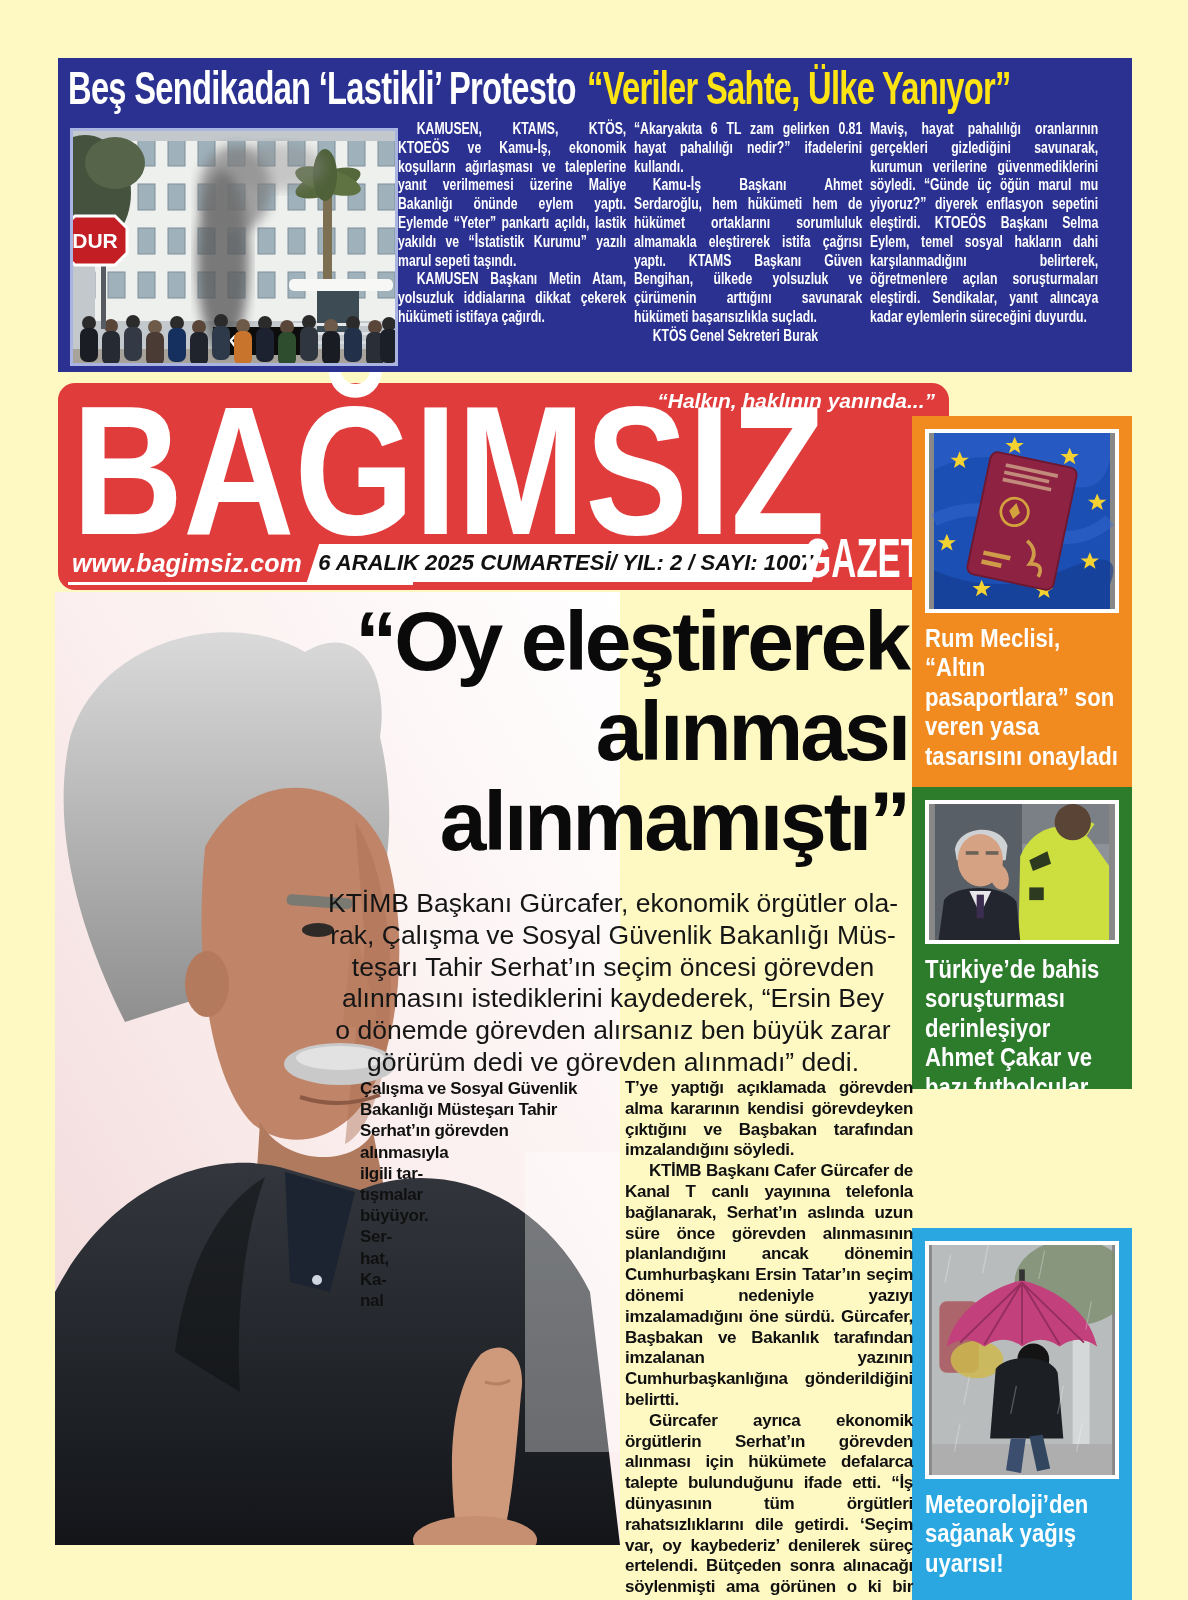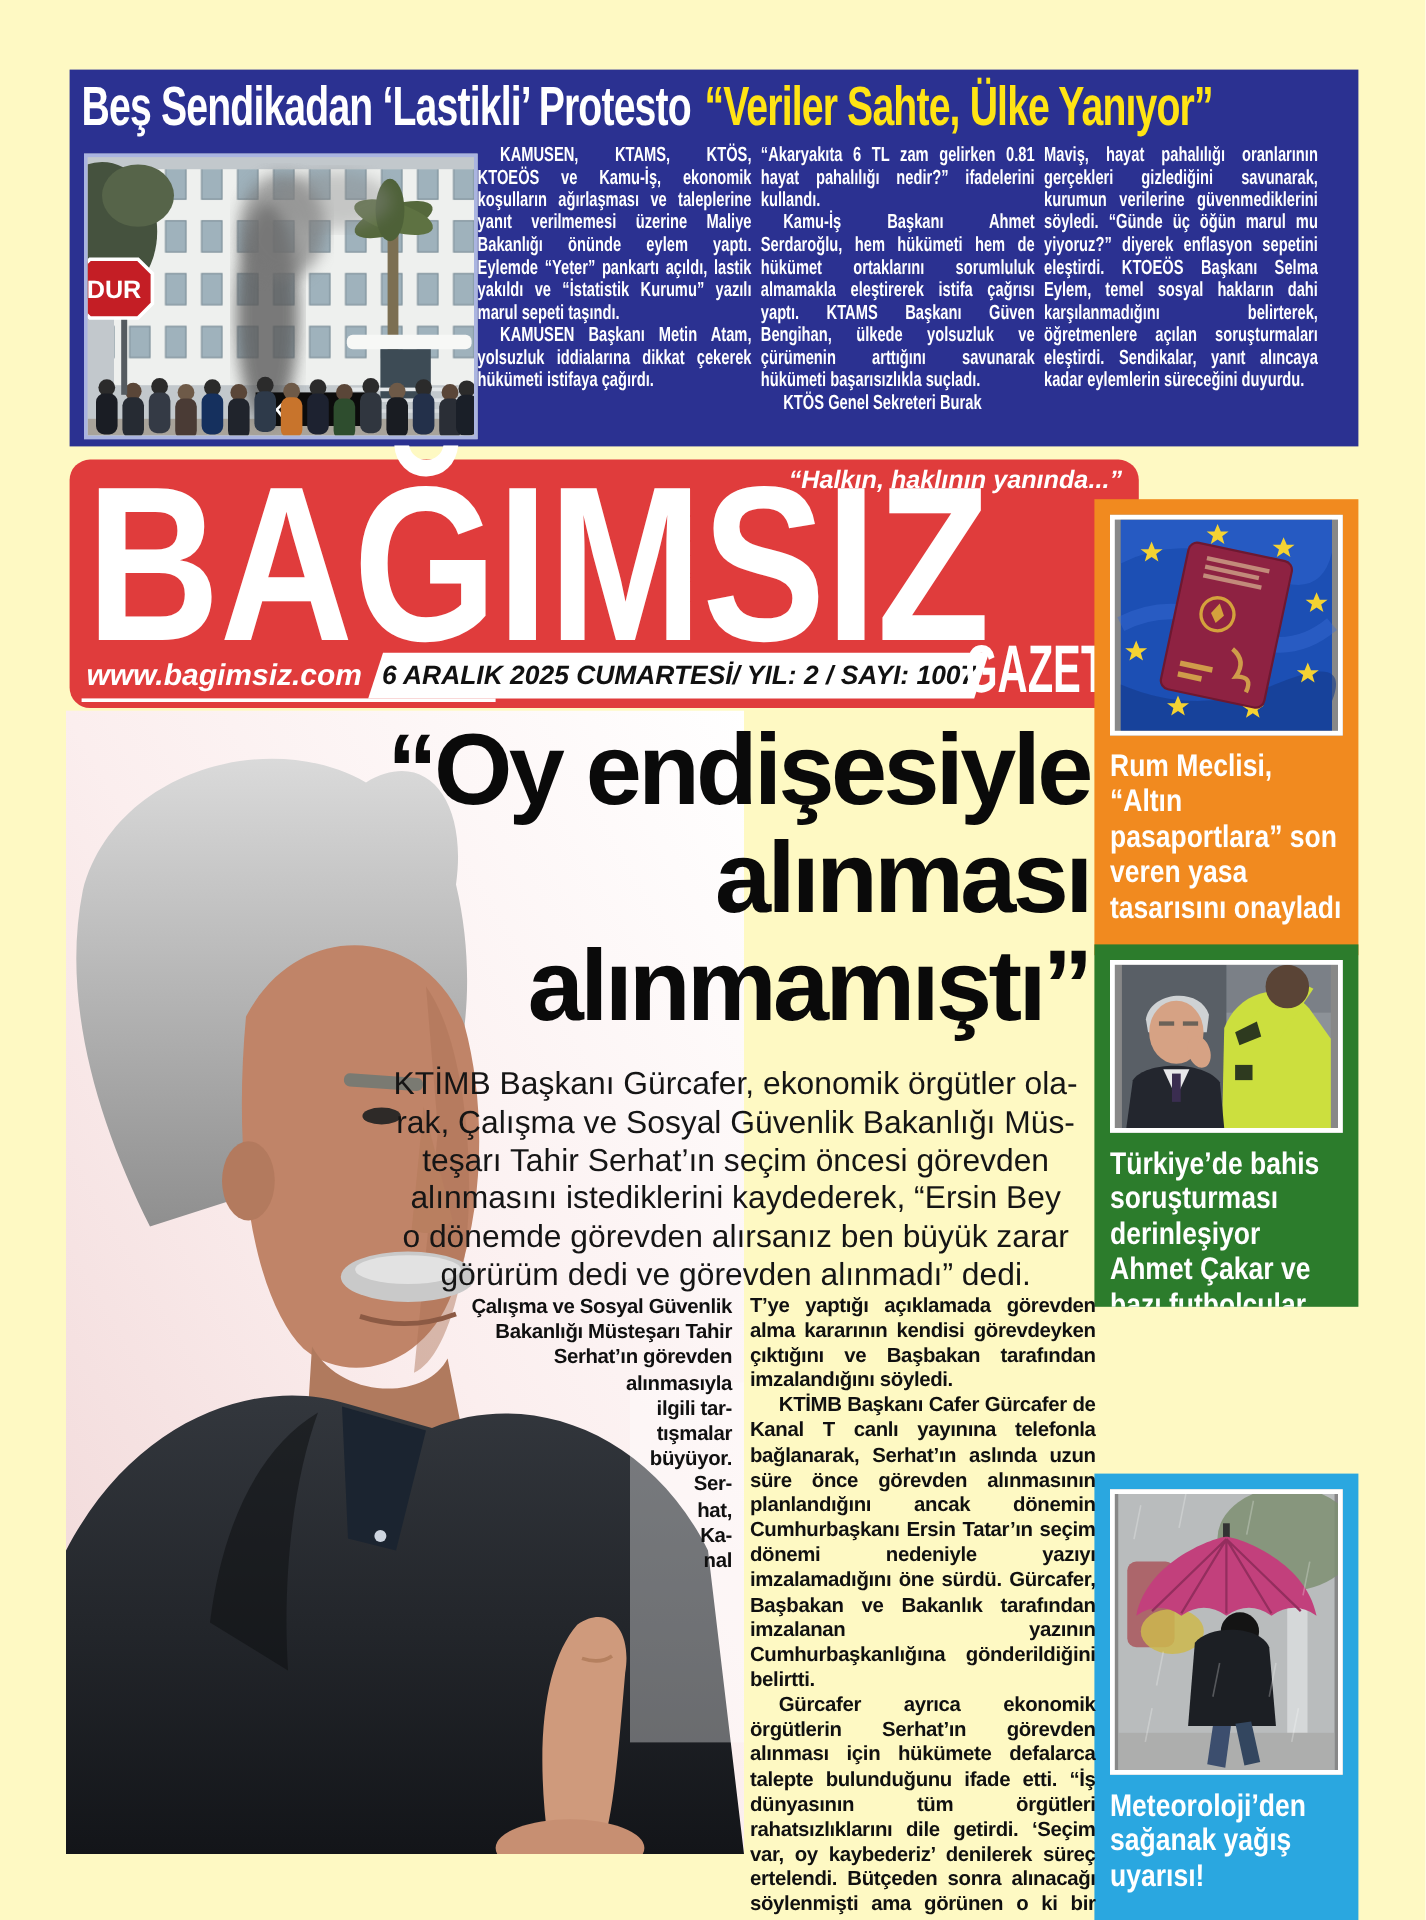--- a/index.html
+++ b/index.html
@@ -242,7 +242,7 @@
   </div>
 
   <div class="headline">
-    <div>“Oy endişesiyle</div>
+    <div>“Oy eleştirerek</div>
     <div>alınması</div>
     <div>alınmamıştı”</div>
   </div>

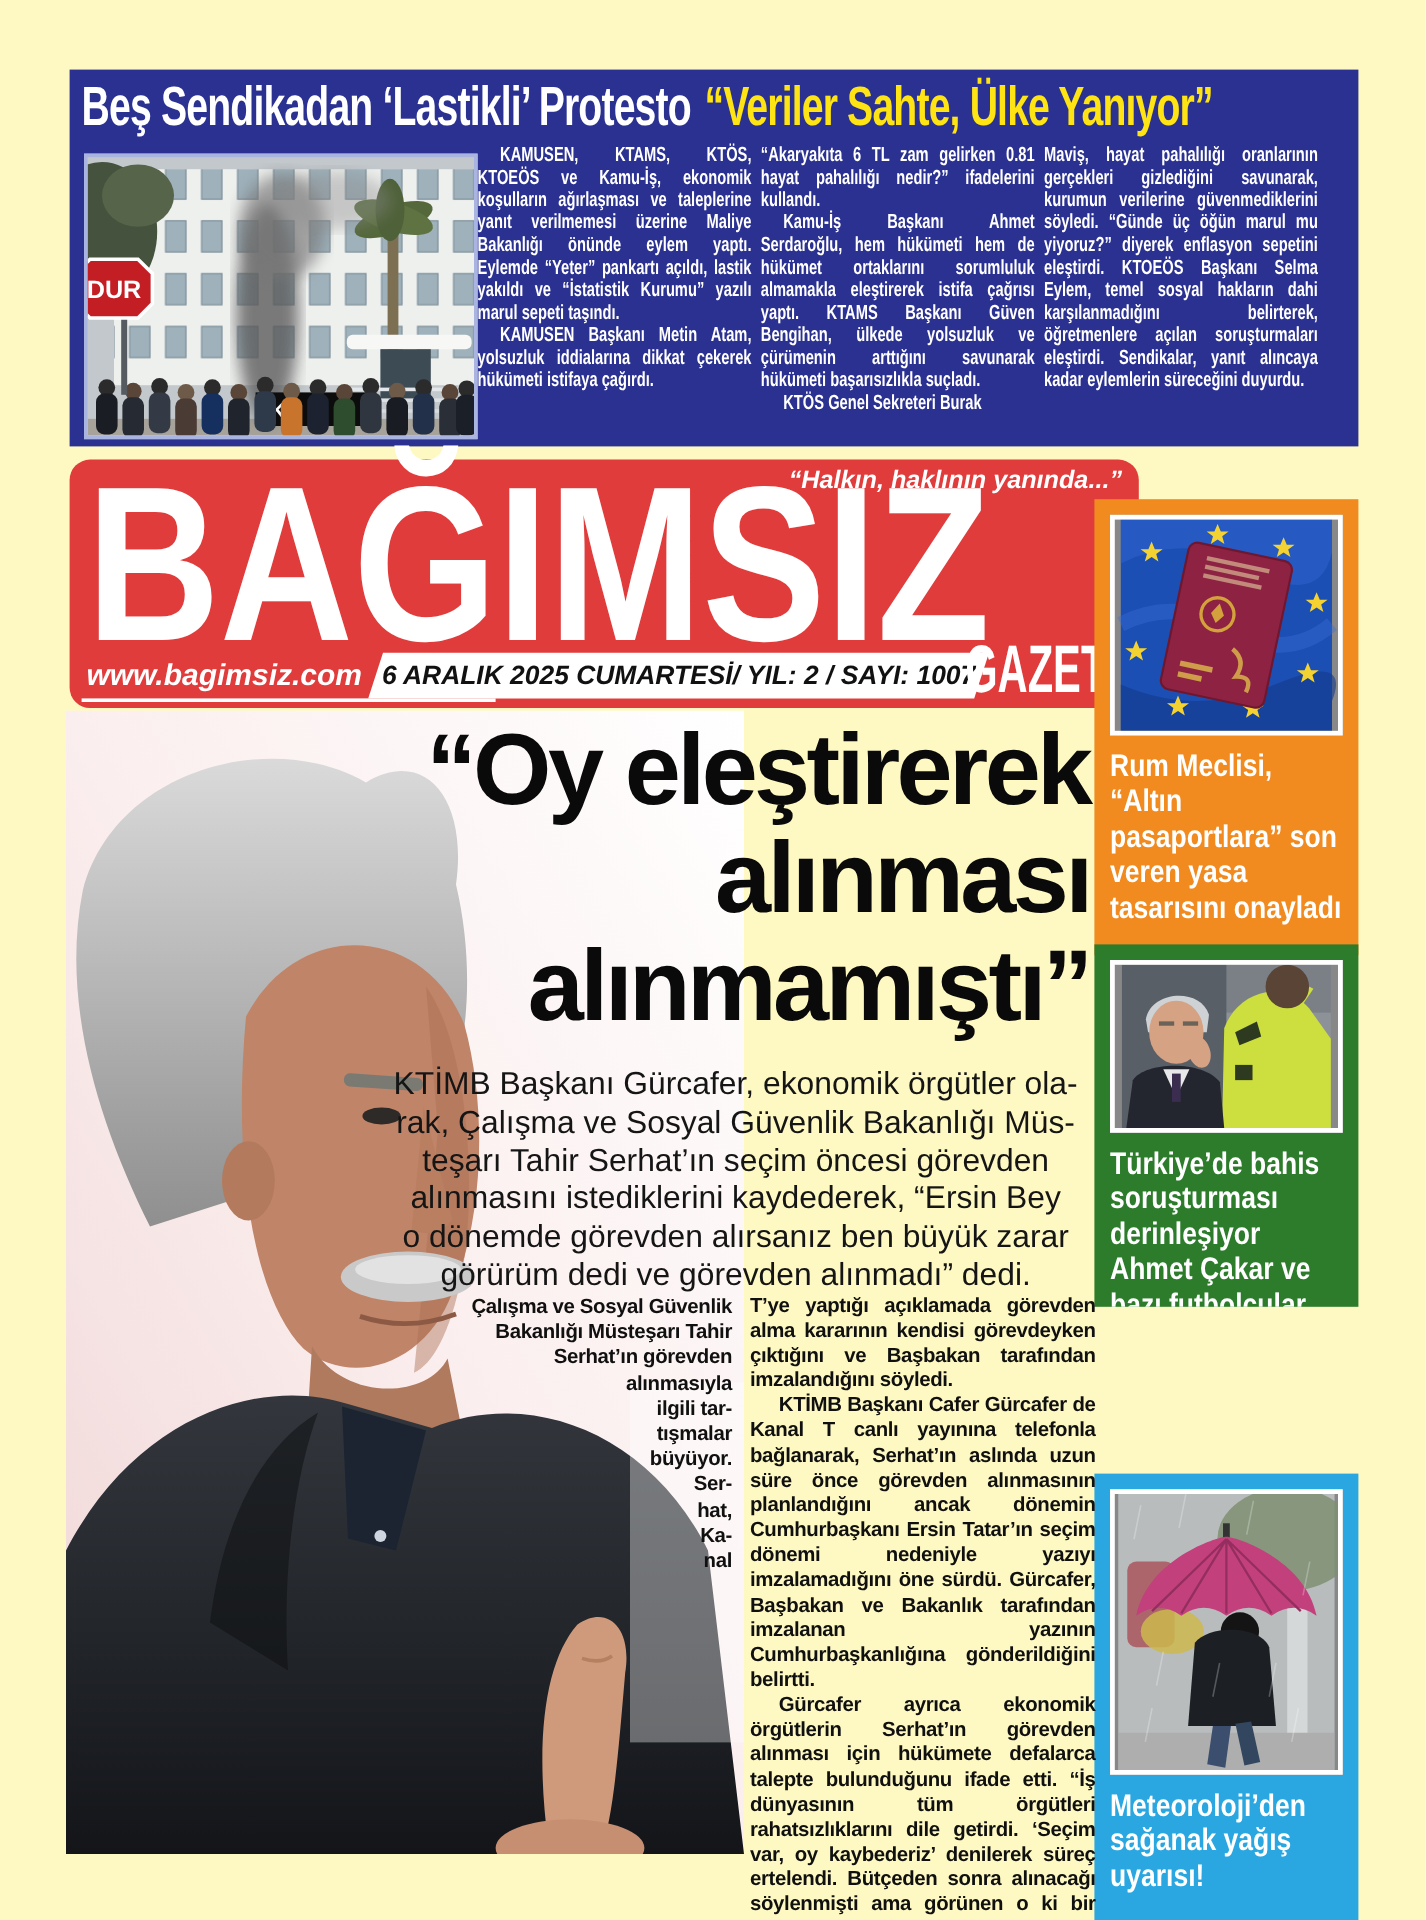--- a/index.html
+++ b/index.html
@@ -42,7 +42,7 @@
         font-weight:bold;font-size:84px;line-height:90px;letter-spacing:-3px;}
   .lead{position:absolute;left:318px;top:888px;width:590px;z-index:3;text-align:center;color:#151515;
         font-size:26.5px;line-height:31.8px;white-space:pre-line;}
-  .col-left{position:absolute;left:360px;top:1078px;width:250px;z-index:3;text-align:right;color:#101010;
+  .col-left{position:absolute;left:360px;top:1078px;width:250px;z-index:3;color:#101010;
         font-weight:bold;font-size:17px;line-height:21.2px;white-space:pre-line;letter-spacing:-0.3px;}
   .col-right{position:absolute;left:625px;top:1078px;width:288px;z-index:3;color:#101010;
         font-weight:bold;font-size:17px;line-height:20.8px;text-align:justify;letter-spacing:-0.3px;}

